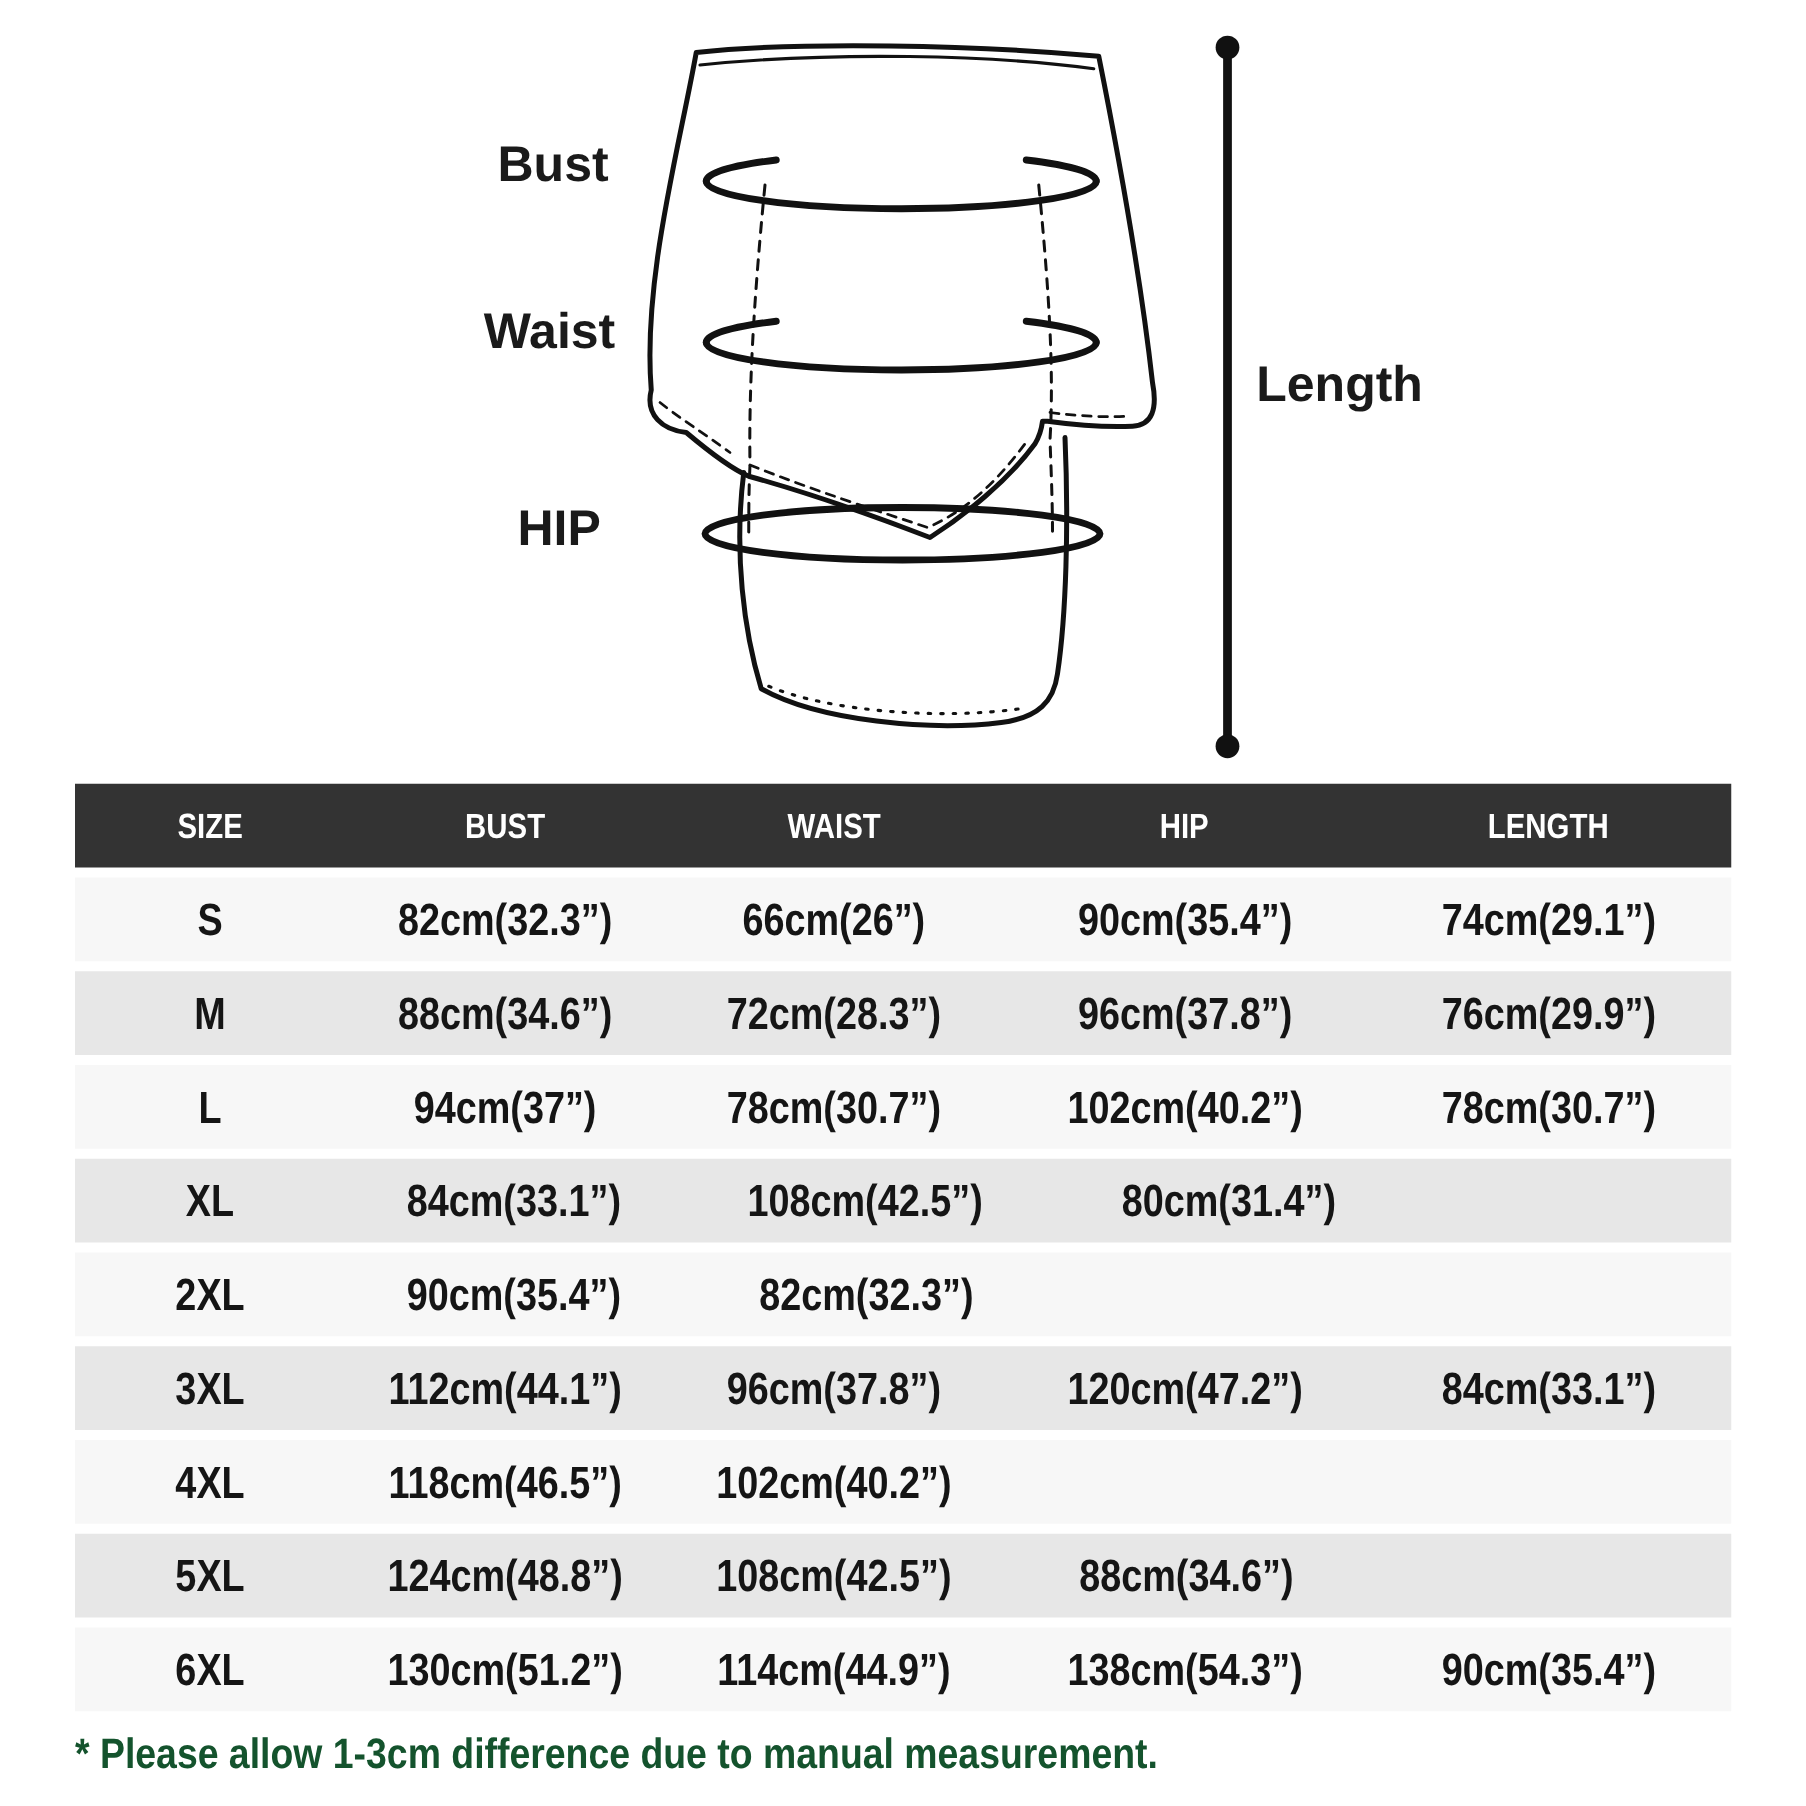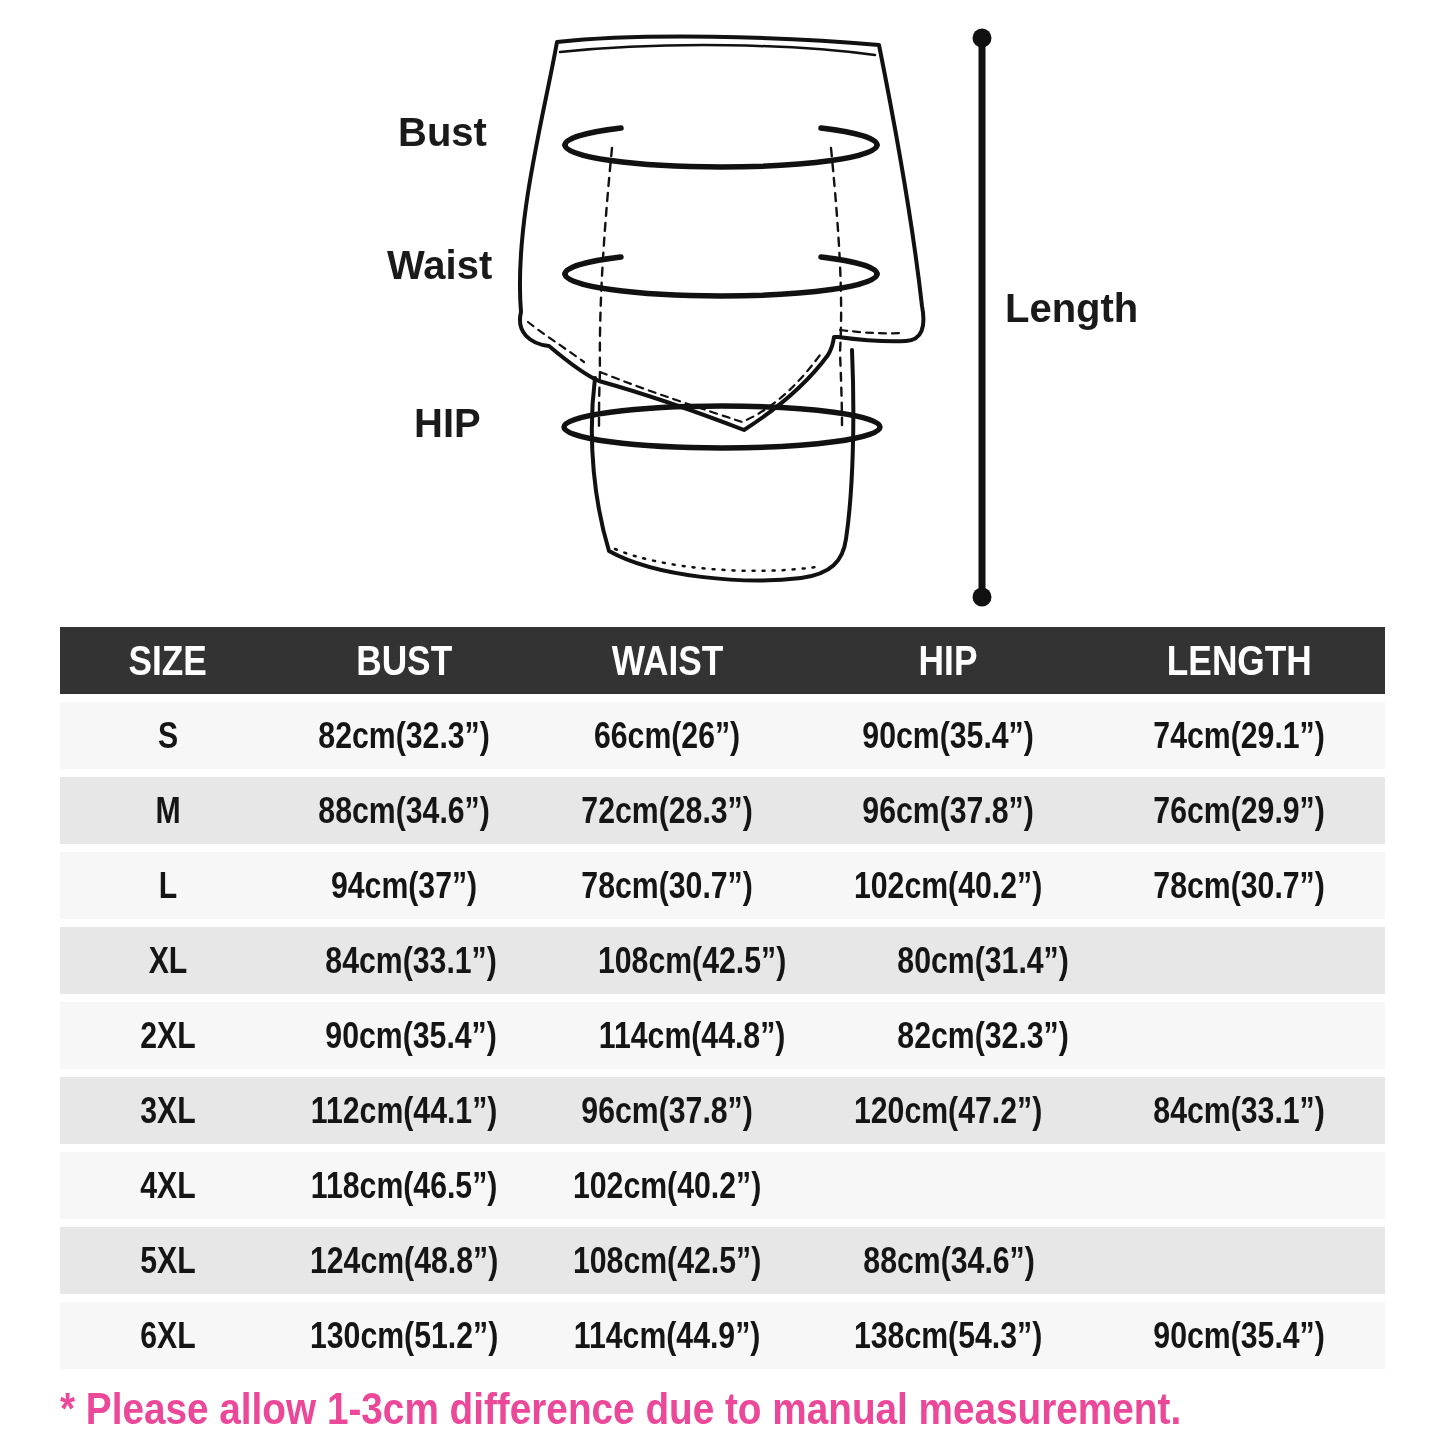--- a/index.html
+++ b/index.html
@@ -28,7 +28,7 @@
     display:flex; align-items:center; height:67px;
     background:#333333;
   }
-  .th { color:#ffffff; font-size:42px; font-weight:bold; text-align:center; line-height:1; }
+  .th { color:#ffffff; font-size:28px; font-weight:bold; text-align:center; line-height:1; }
   .tr { display:flex; align-items:center; height:67px; margin-top:8px; }
   .tr.light { background:#f7f7f7; }
   .tr.dark  { background:#e7e7e7; }

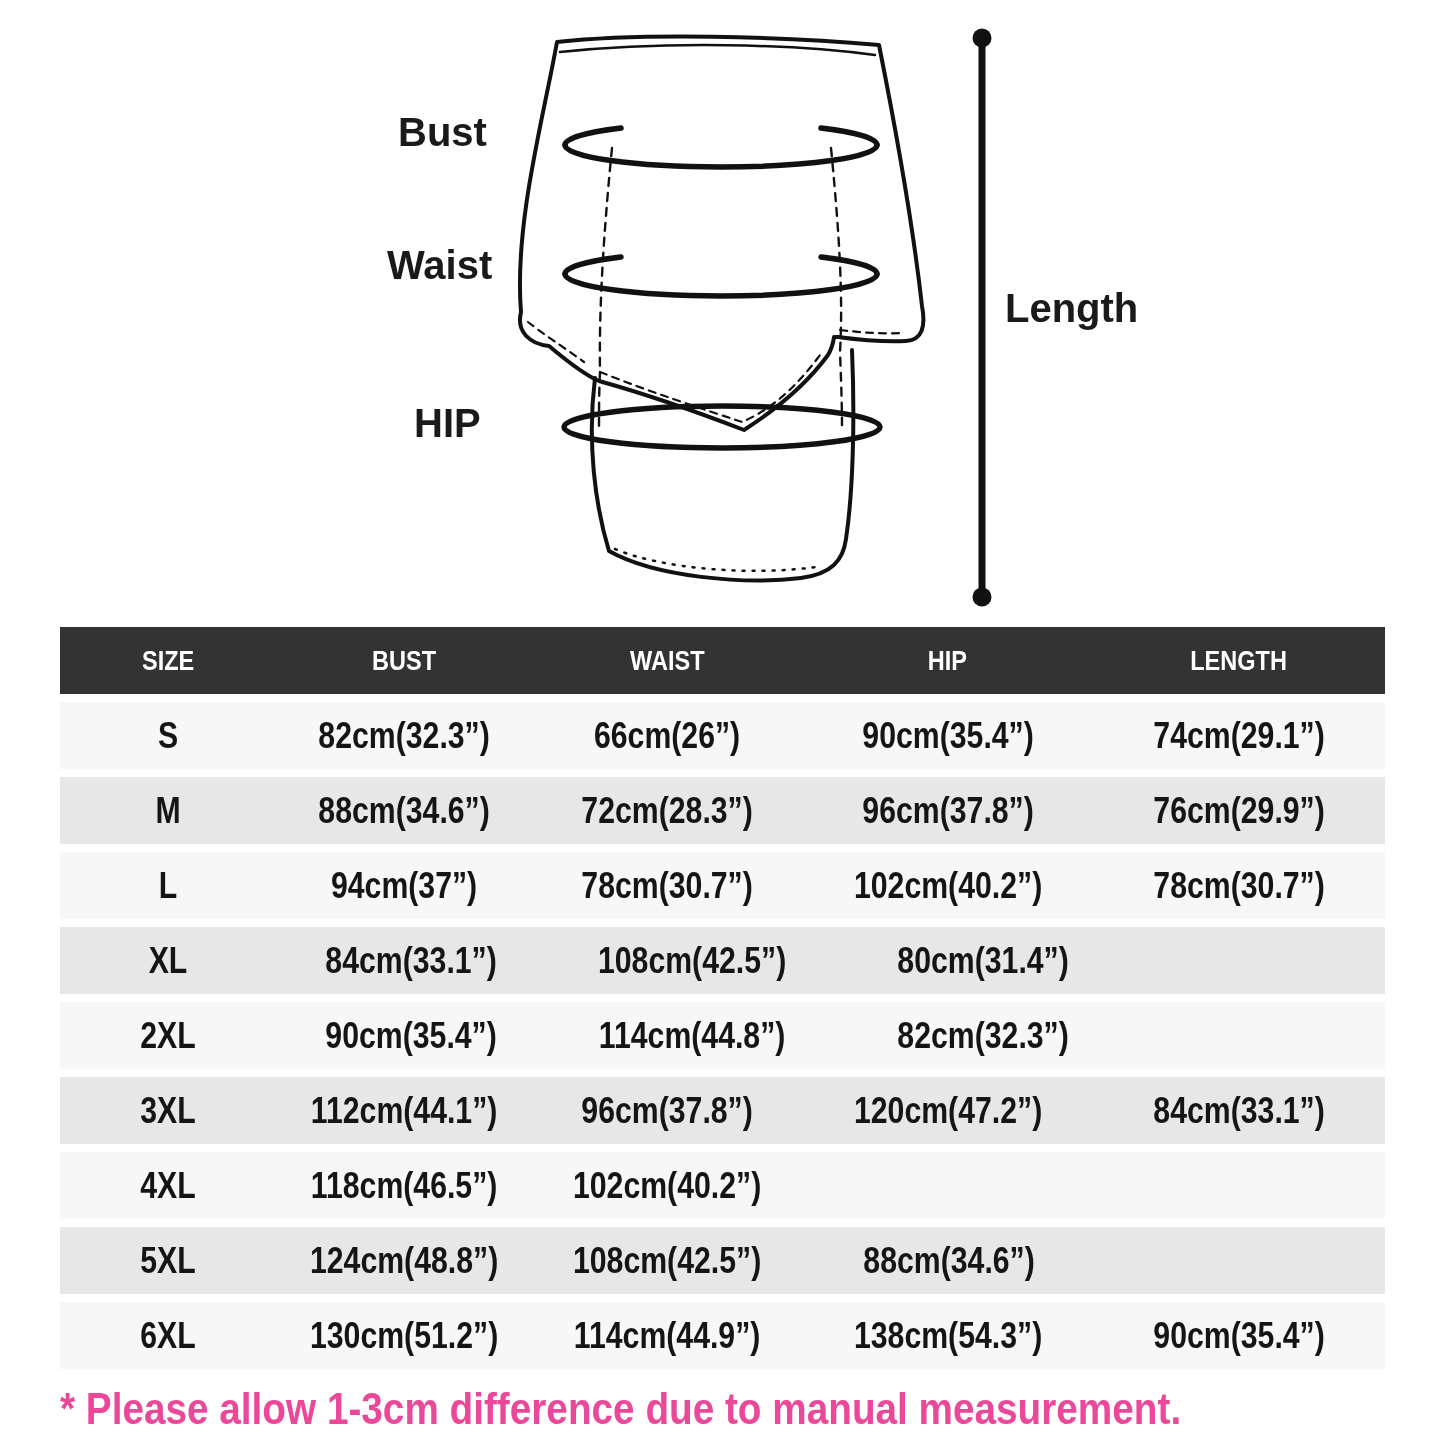--- a/index.html
+++ b/index.html
@@ -146,7 +146,6 @@
     <div class="tr light">
       <div class="td col-0"><span class="cond">2XL</span></div>
       <div class="td col-2"><span class="cond">90cm(35.4”)</span></div>
-      <div class="td col-3"><span class="cond">114cm(44.8”)</span></div>
       <div class="td col-4"><span class="cond">82cm(32.3”)</span></div>
     </div>
 

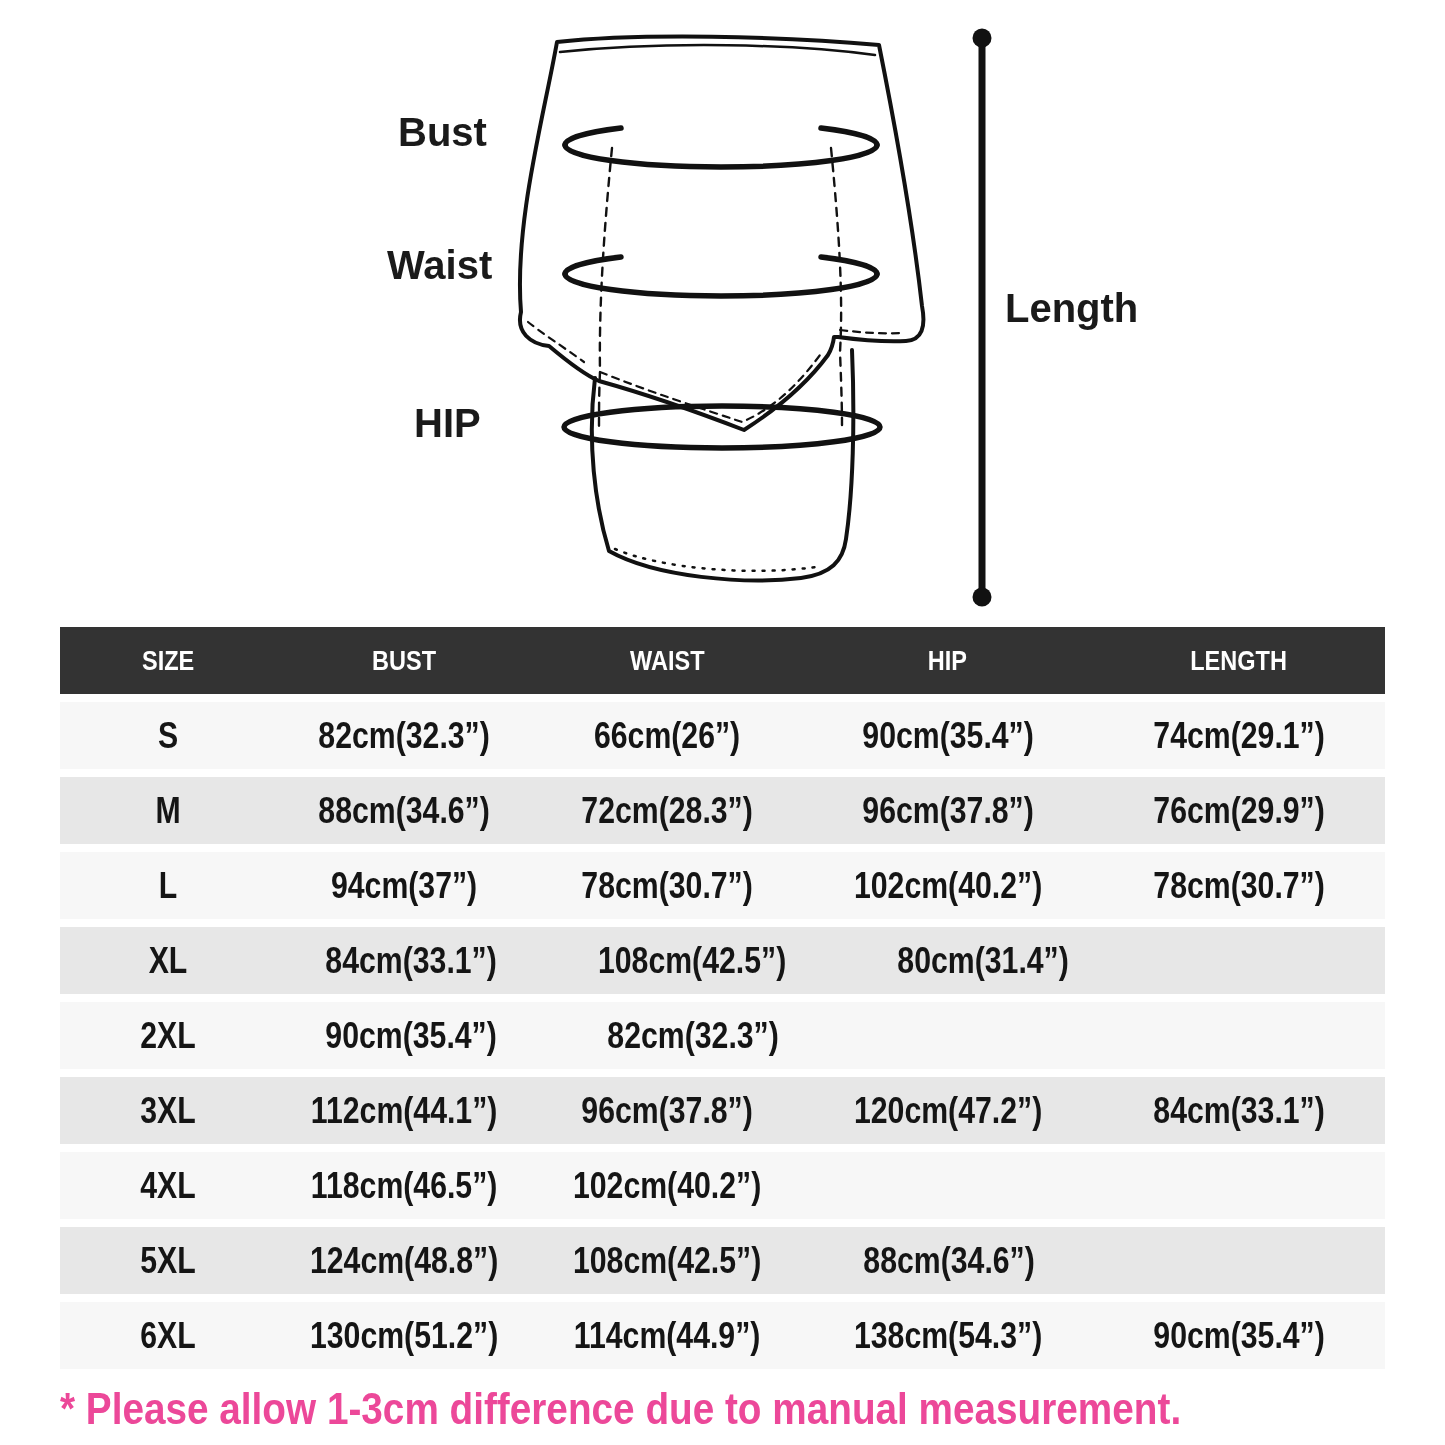--- a/index.html
+++ b/index.html
@@ -42,7 +42,7 @@
   
   #note {
     position:absolute; left:60px; top:1385px;
-    font-size:44px; font-weight:bold; color:#ec4899; line-height:1.1;
+    font-size:34px; font-weight:bold; color:#14532d; line-height:1.1;
   }
   #note .cond { transform-origin:0 50%; transform:scaleX(0.88); }
 </style>

